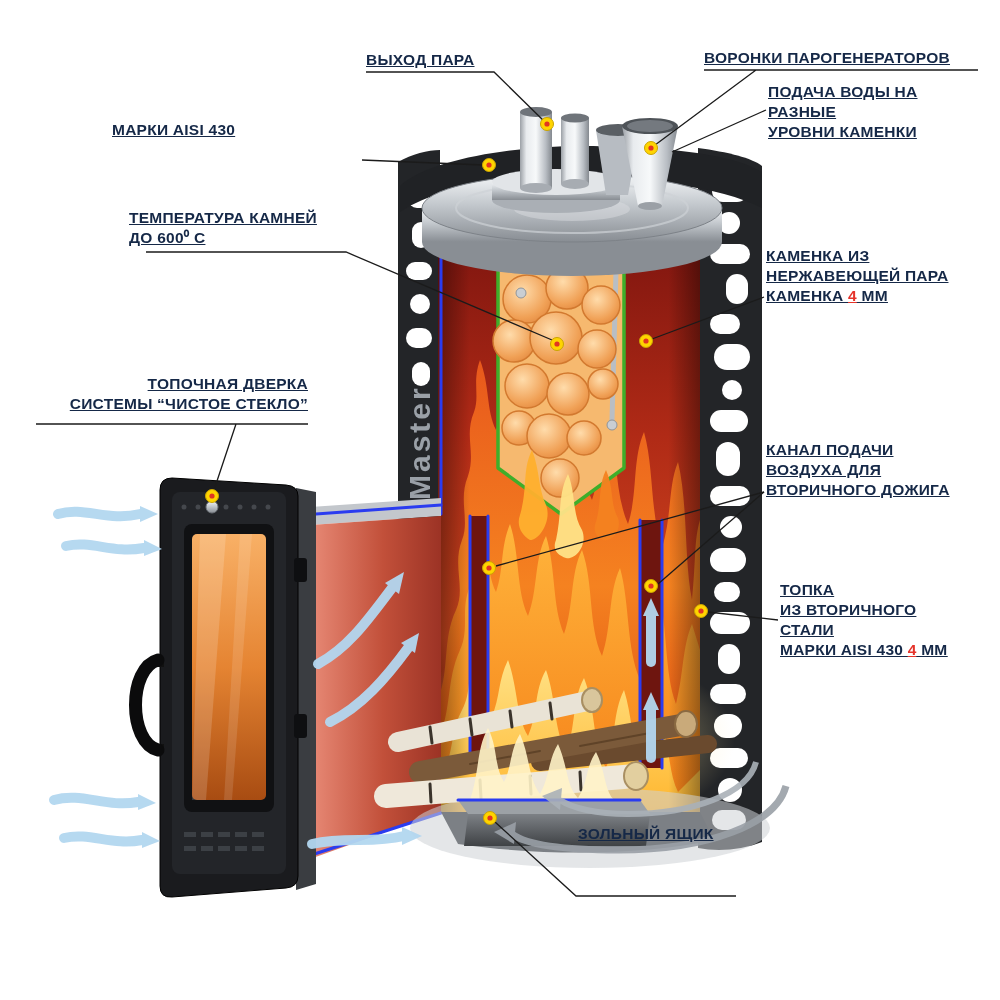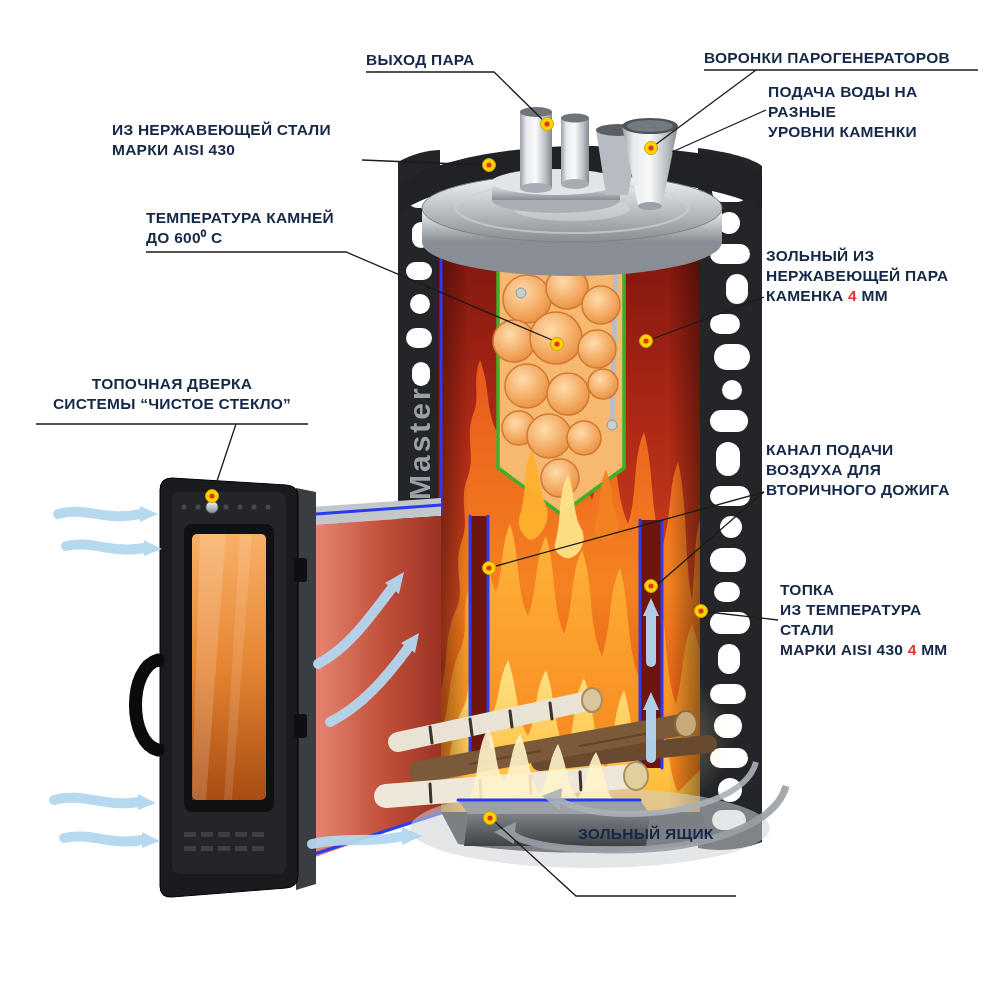--- a/index.html
+++ b/index.html
@@ -18,7 +18,7 @@
   }
   .callout .hl{color:#e5332a;}
   .center{text-align:center;}
-  .callout span{display:block;}
+  .callout span{display:block;text-decoration:underline;}
   .callout span.inline{display:inline;}
 </style>
 </head>

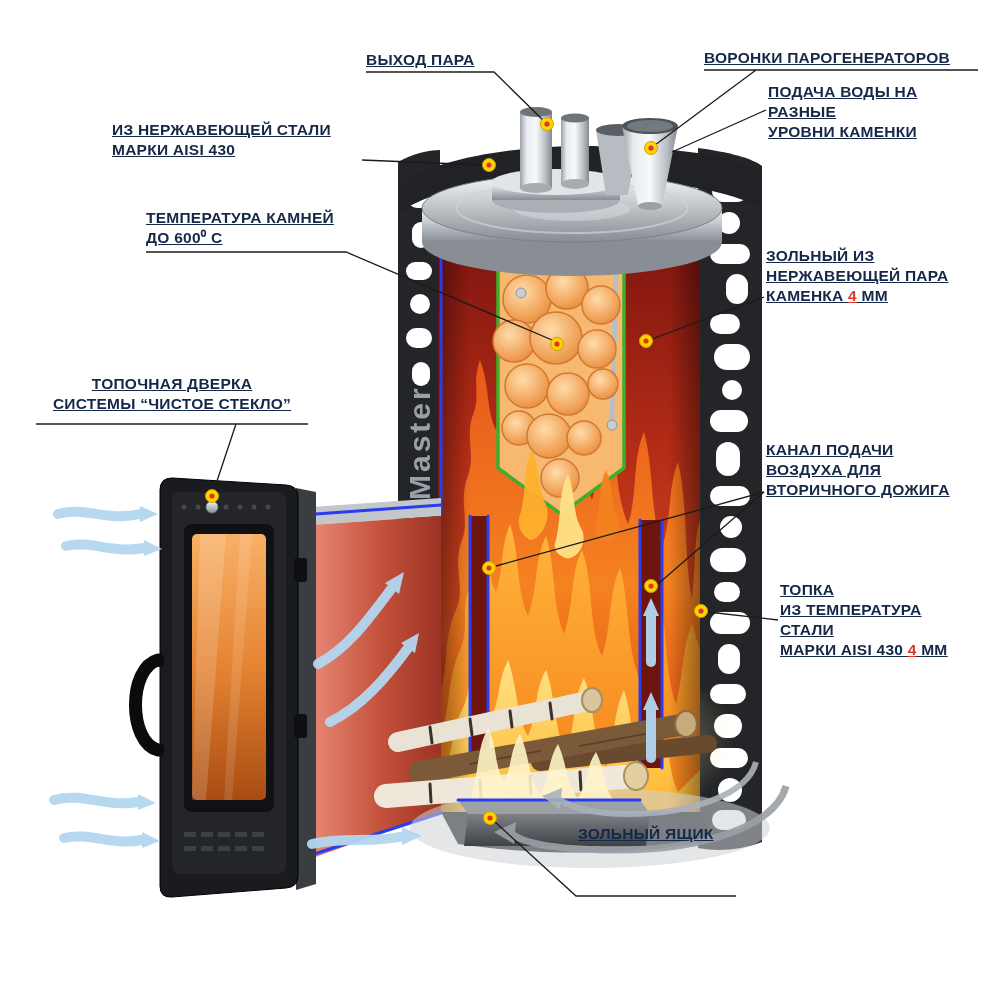--- a/index.html
+++ b/index.html
@@ -413,7 +413,6 @@
 </div>
 
 <div class="callout" style="left:112px;top:120px">
-  <span>ИЗ НЕРЖАВЕЮЩЕЙ СТАЛИ</span>
   <span>МАРКИ AISI 430</span>
 </div>
 

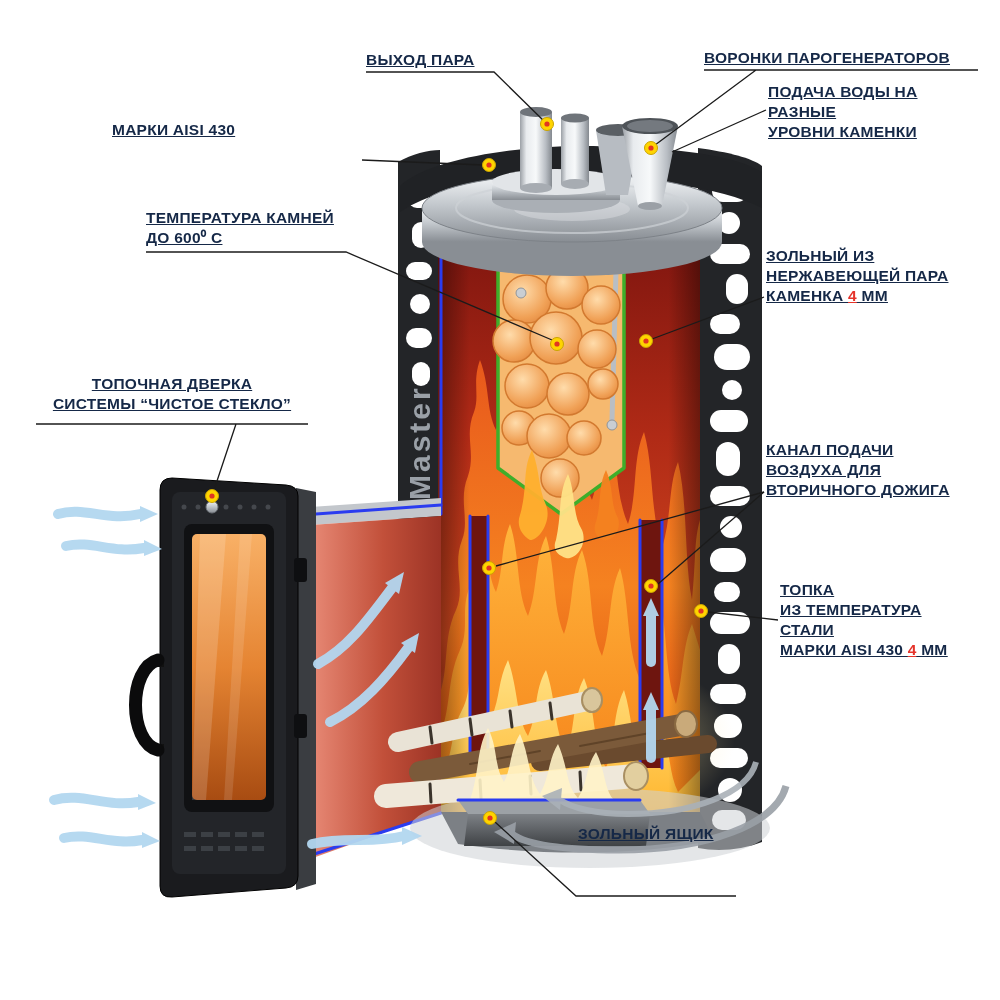--- a/index.html
+++ b/index.html
@@ -416,7 +416,7 @@
   <span>МАРКИ AISI 430</span>
 </div>
 
-<div class="callout" style="left:146px;top:208px">
+<div class="callout" style="left:129px;top:208px">
   <span>ТЕМПЕРАТУРА КАМНЕЙ</span>
   <span>ДО 600⁰ С</span>
 </div>

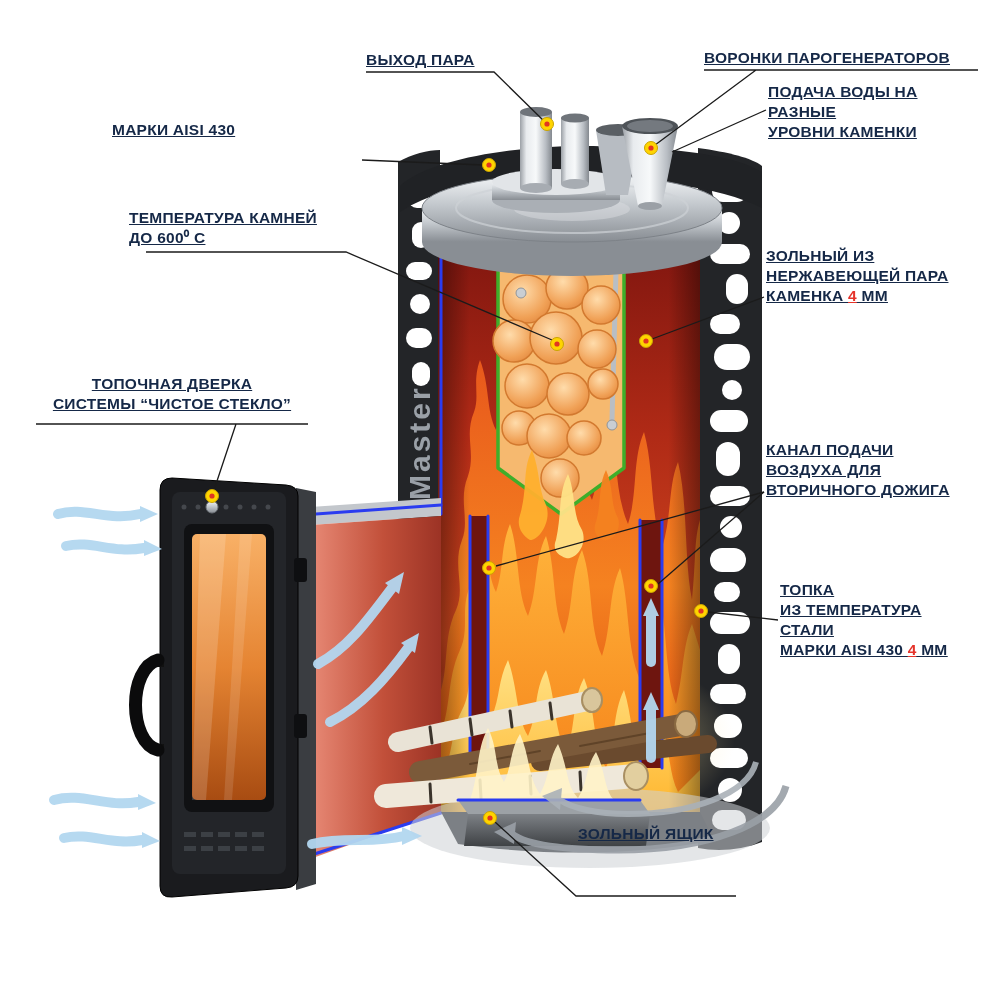--- a/index.html
+++ b/index.html
@@ -422,7 +422,7 @@
 </div>
 
 <div class="callout" style="left:766px;top:246px">
-  <span>ЗОЛЬНЫЙ ИЗ</span>
+  <span>КАМЕНКА ИЗ</span>
   <span>НЕРЖАВЕЮЩЕЙ ПАРА</span>
   <span><span class="inline">КАМЕНКА </span><span class="inline hl">4</span><span class="inline"> ММ</span></span>
 </div>

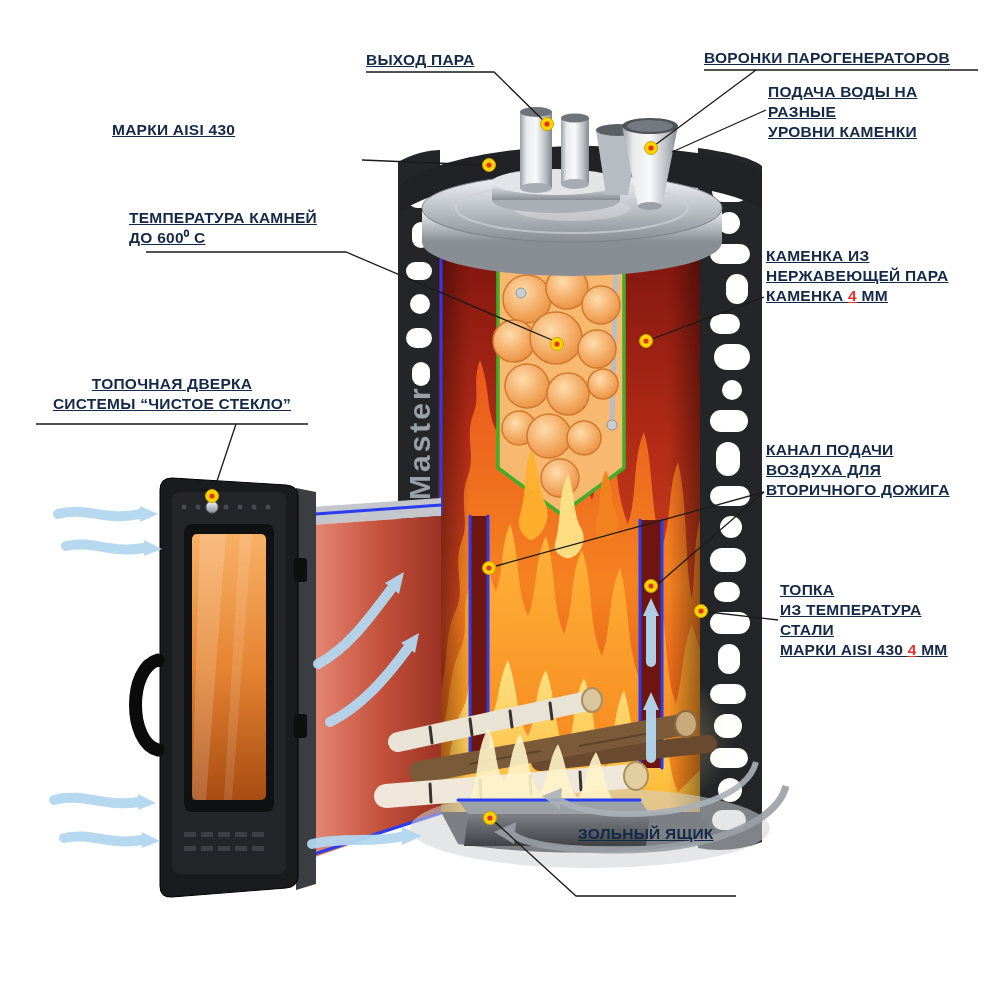--- a/index.html
+++ b/index.html
@@ -17,7 +17,7 @@
     letter-spacing:.25px;white-space:nowrap;
   }
   .callout .hl{color:#e5332a;}
-  .center{text-align:center;}
+  .center{text-align:right;}
   .callout span{display:block;text-decoration:underline;}
   .callout span.inline{display:inline;}
 </style>

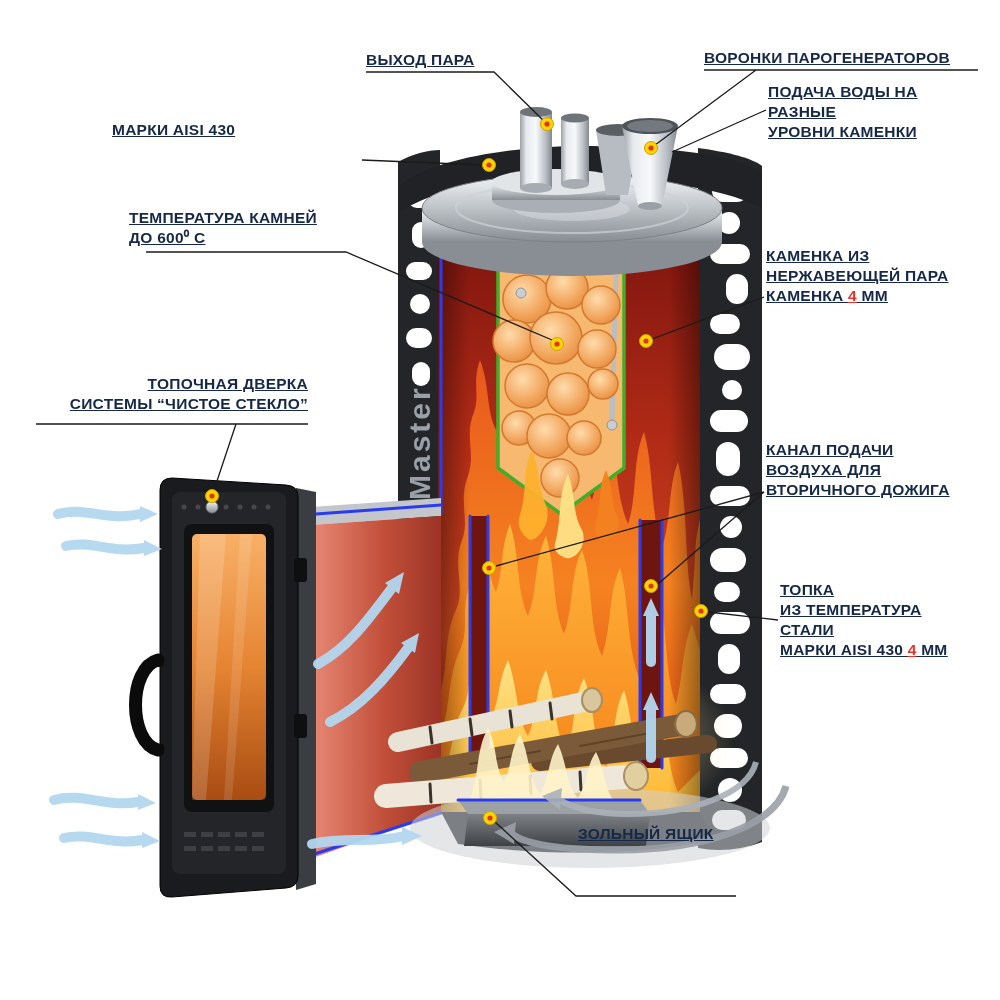--- a/index.html
+++ b/index.html
@@ -440,7 +440,7 @@
 
 <div class="callout" style="left:780px;top:580px">
   <span>ТОПКА</span>
-  <span>ИЗ ТЕМПЕРАТУРА</span>
+  <span>ИЗ ВТОРИЧНОГО</span>
   <span>СТАЛИ</span>
   <span><span class="inline">МАРКИ AISI 430 </span><span class="inline hl">4</span><span class="inline"> ММ</span></span>
 </div>

